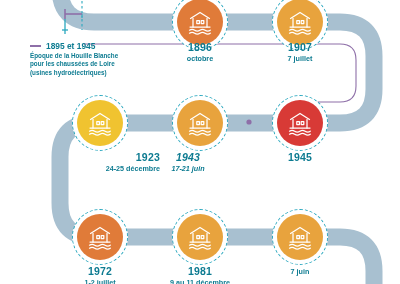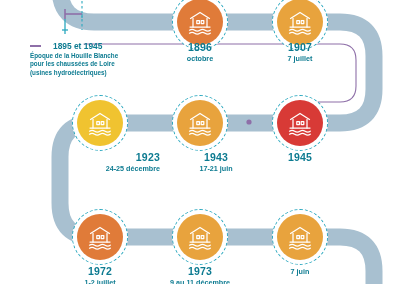--- a/index.html
+++ b/index.html
@@ -31,7 +31,7 @@
   .label .dt{display:block;font-weight:bold;font-size:7.2px;margin-top:1.5px;}
 
   .callout{position:absolute;left:30px;top:41px;width:122px;color:#0d7b91;}
-  .callout .hd{display:flex;align-items:center;gap:12px;}
+  .callout .hd{display:flex;align-items:center;gap:5px;}
   .callout .dash{width:11px;height:2px;background:#8e6fa8;flex:0 0 auto;}
   .callout .hdtx{font-weight:bold;font-size:8.4px;white-space:nowrap;}
   .callout .body{font-weight:bold;font-size:6.3px;line-height:1.34;margin-top:1px;}

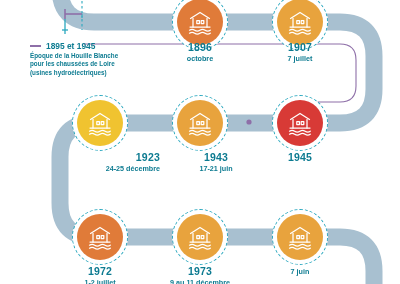--- a/index.html
+++ b/index.html
@@ -155,7 +155,7 @@
           </svg>
         </div>
       </div>
-      <div class="label" style="left: 156px; top: 152px;">
+      <div class="label" style="left: 128px; top: 152px; font-style: italic;">
         <span class="yr">1943</span>
         <span class="dt">17-21 juin</span>
       </div>

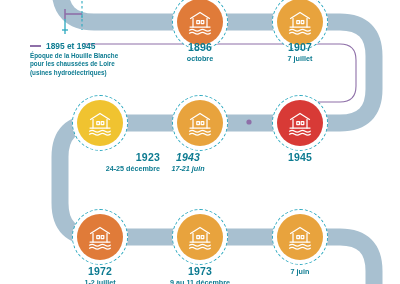--- a/index.html
+++ b/index.html
@@ -218,7 +218,7 @@
         </div>
       </div>
       <div class="label" style="left: 140px; top: 266px;">
-        <span class="yr">1973</span>
+        <span class="yr">1981</span>
         <span class="dt">9 au 11 décembre</span>
       </div>
       <div class="node" style="left: 272px; top: 209px;">

